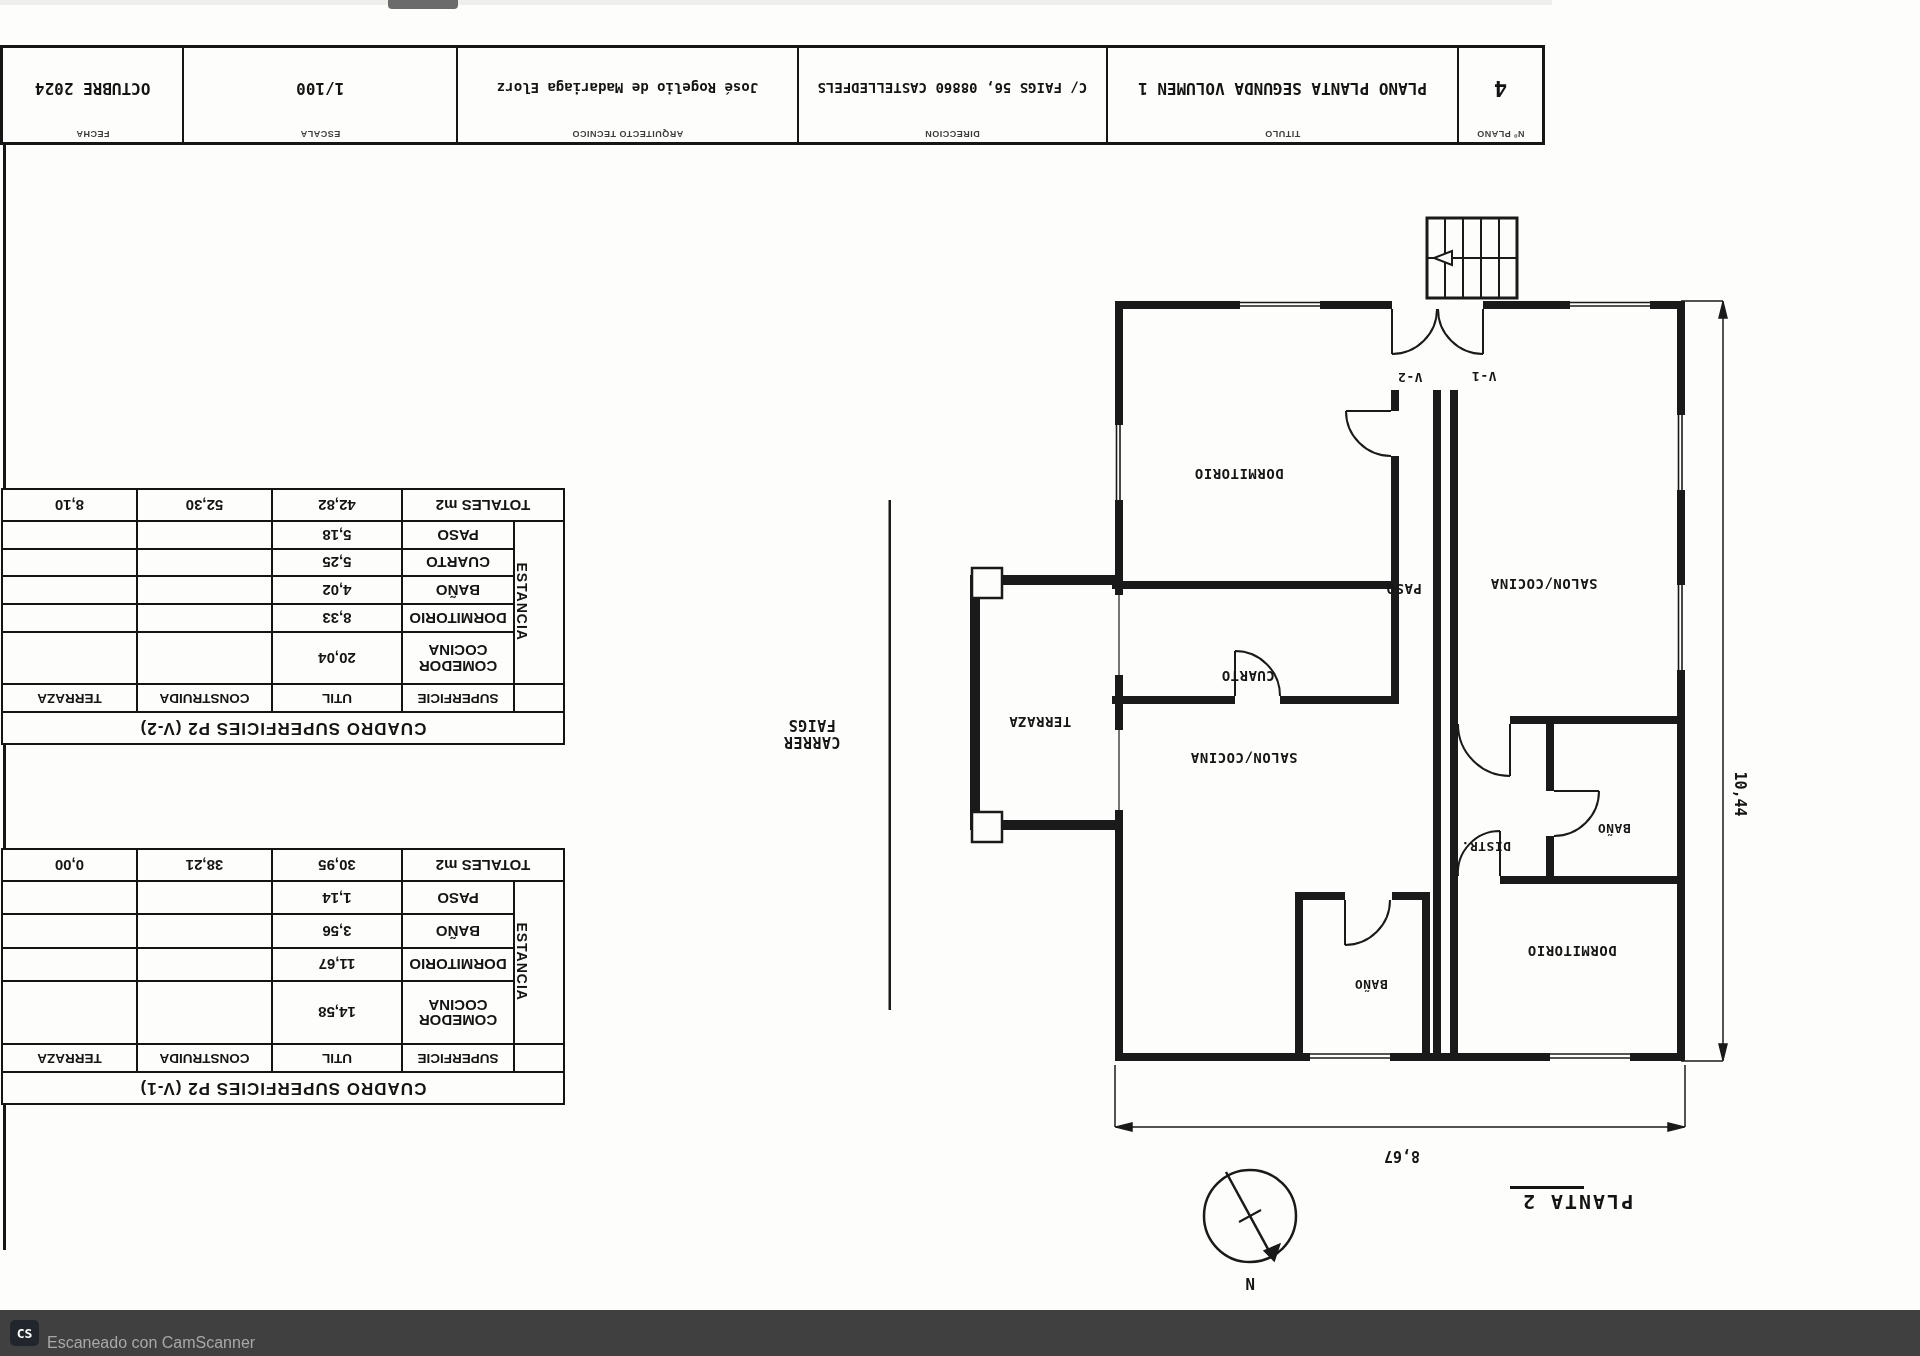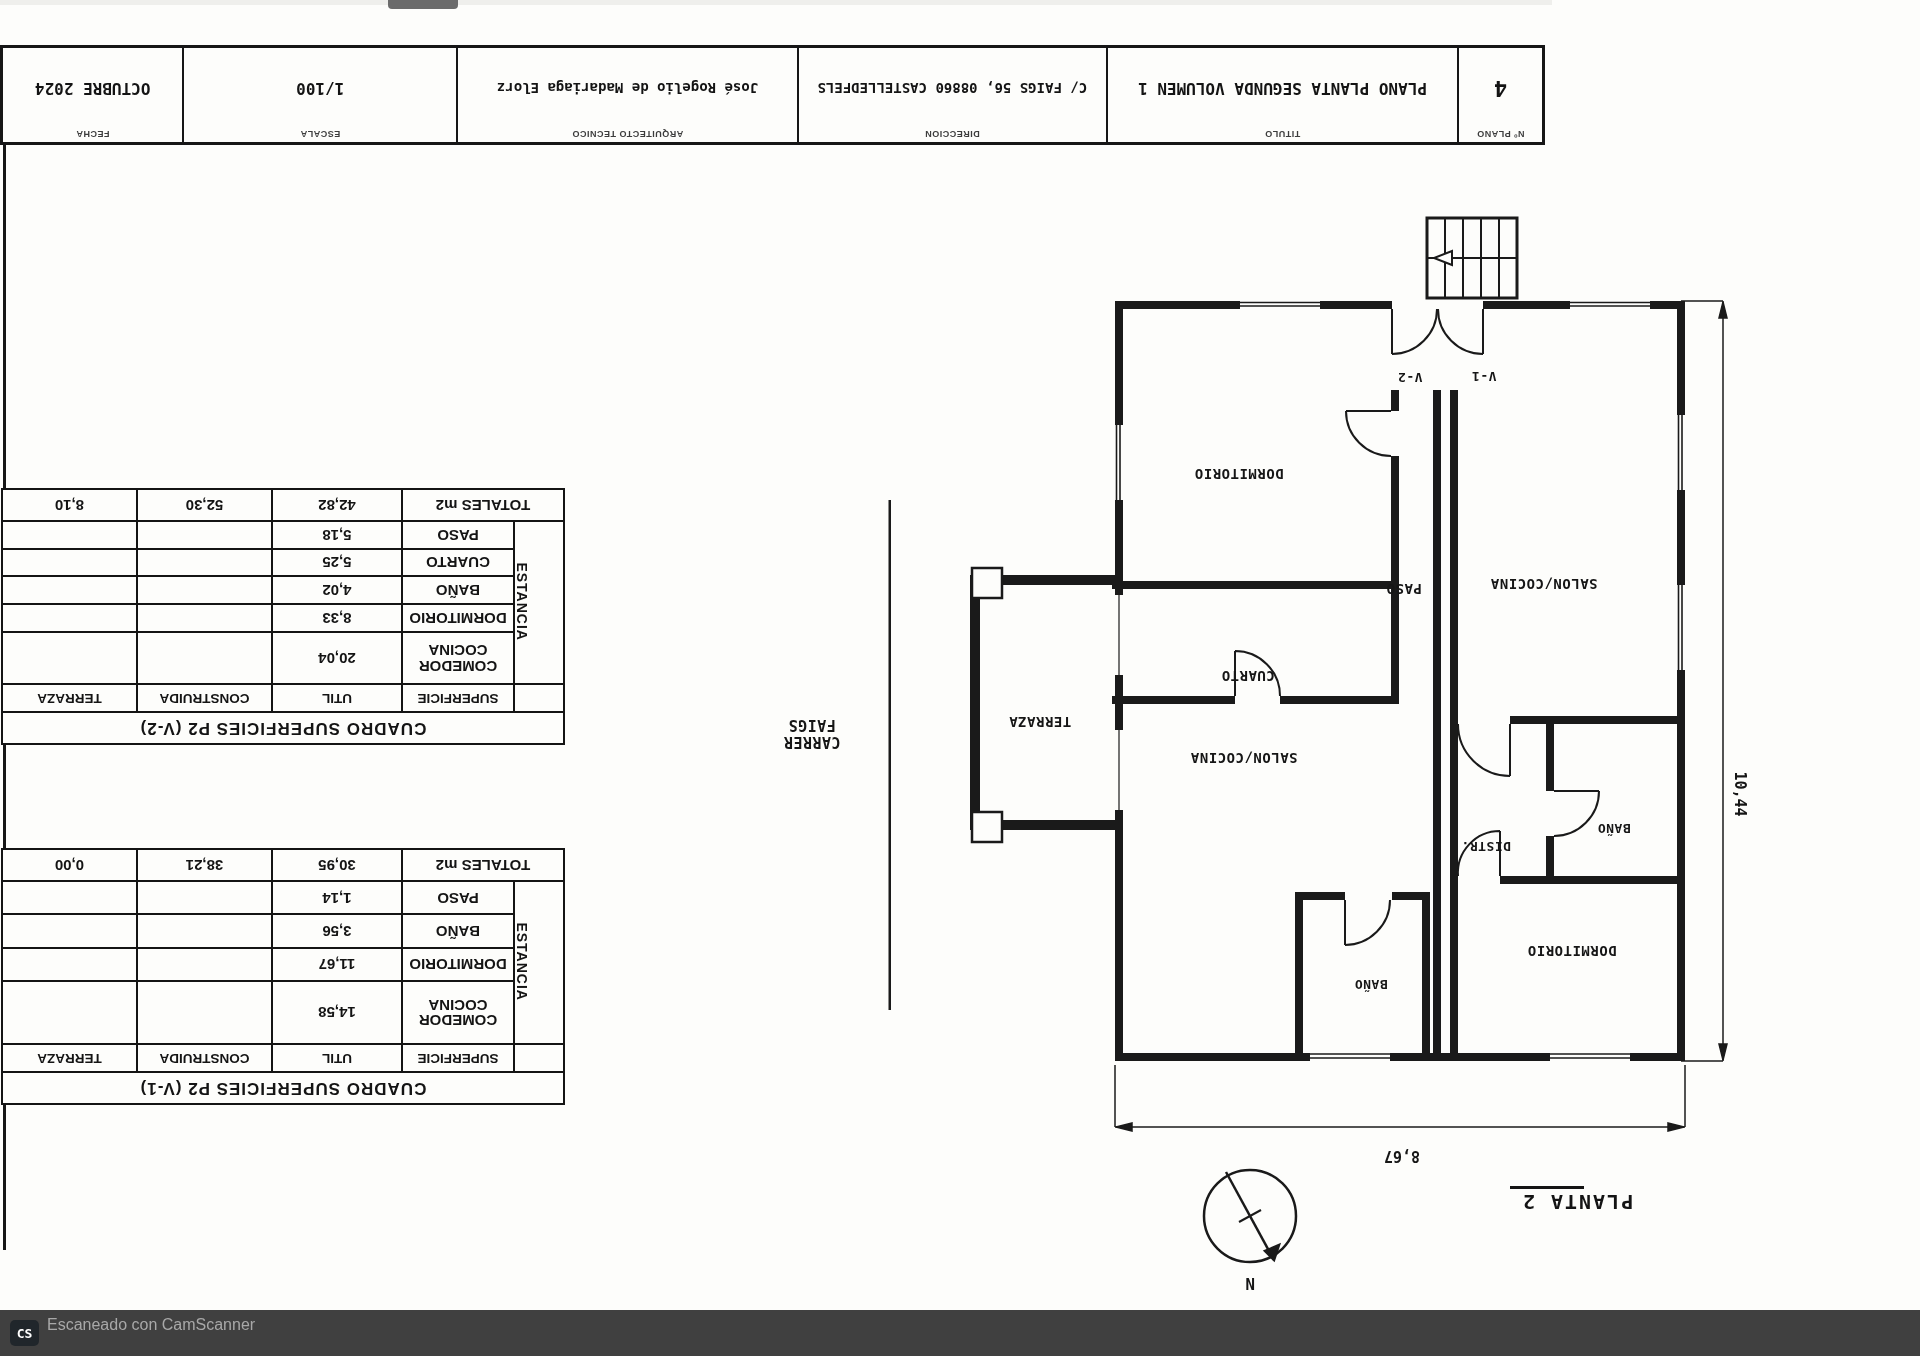--- a/index.html
+++ b/index.html
@@ -51,7 +51,7 @@
   .cs-badge{position:absolute;left:10px;top:10px;width:29px;height:26px;background:#20262b;
             border-radius:5px;color:#ffffff;font:bold 13px "DejaVu Sans Mono",monospace;
             display:flex;align-items:center;justify-content:center;}
-  .cs-text{position:absolute;left:47px;top:6px;font:16px "Liberation Sans",sans-serif;color:#a8a8a8;}
+  .cs-text{position:absolute;left:47px;top:24px;font:16px "Liberation Sans",sans-serif;color:#a8a8a8;}
 </style>
 </head>
 <body>

